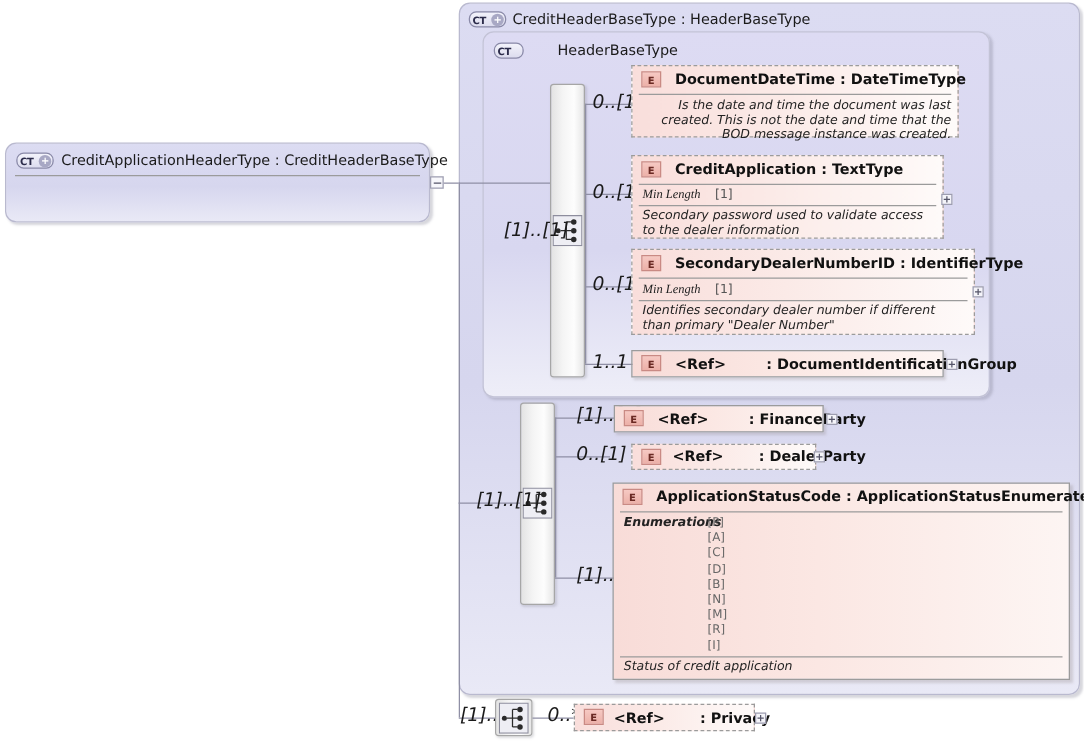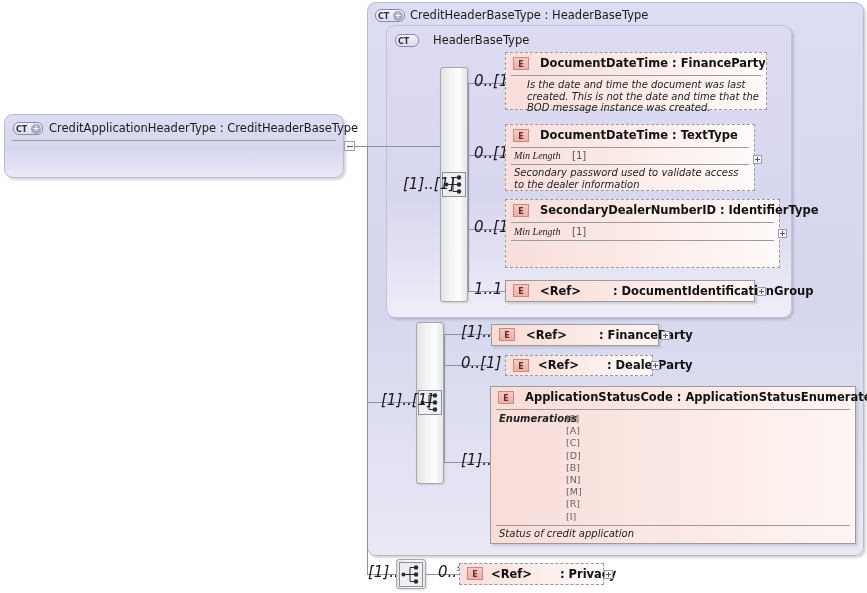--- a/index.html
+++ b/index.html
@@ -87,7 +87,7 @@
   <div class="badge-ct" style="left:8px;top:8px;">
     <span>CT</span>
   </div>
-  <div class="ct-title" style="left:46px;top:7px;">HeaderBaseType</div>
+  <div class="ct-title" style="left:59px;top:7px;">HeaderBaseType</div>
 </div>
 
 <div class="abs seqbar" style="left:440px;top:67px;width:28px;height:235px;"></div>

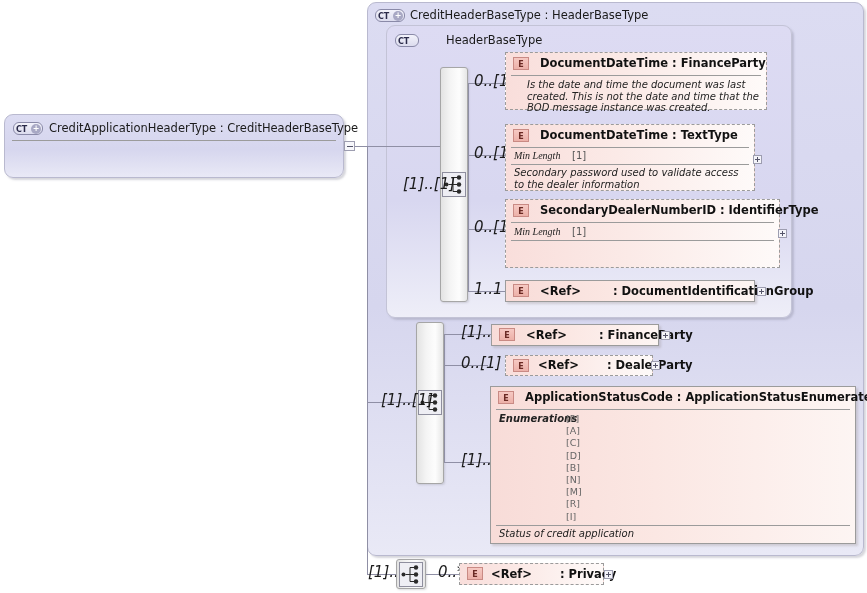--- a/index.html
+++ b/index.html
@@ -116,7 +116,7 @@
 <div class="abs el opt" style="left:505px;top:52px;width:262px;height:58px;">
   <div class="el-hdr">
     <span class="badge-e">E</span>
-    <span class="el-name">DocumentDateTime : FinanceParty</span>
+    <span class="el-name">DocumentDateTime : DateTimeType</span>
   </div>
   <div class="sep" style="top:22px;"></div>
   <div class="doc" style="left:21px;top:26px;width:248px;text-indent:0;">Is the date and time the document was last created. This is not the date and time that the BOD message instance was created.</div>

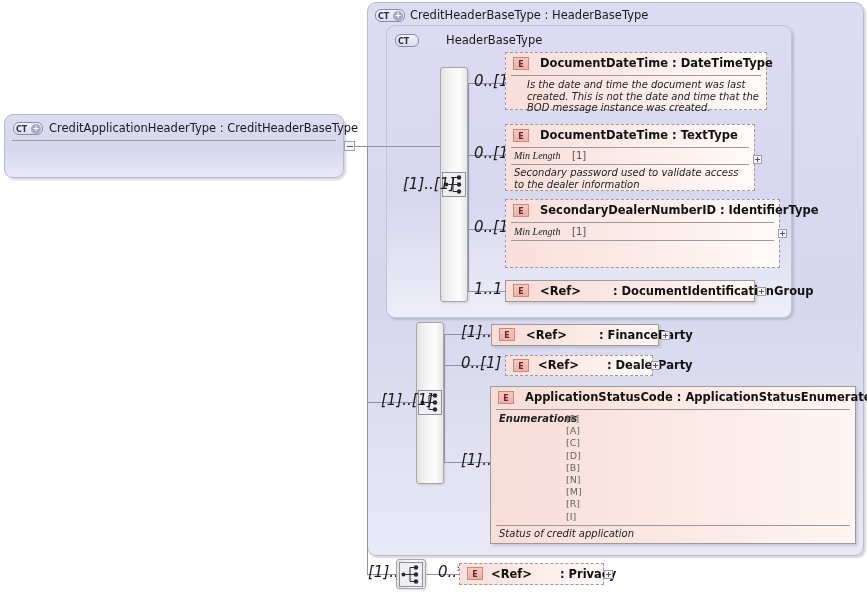--- a/index.html
+++ b/index.html
@@ -119,7 +119,7 @@
     <span class="el-name">DocumentDateTime : DateTimeType</span>
   </div>
   <div class="sep" style="top:22px;"></div>
-  <div class="doc" style="left:21px;top:26px;width:248px;text-indent:0;">Is the date and time the document was last created. This is not the date and time that the BOD message instance was created.</div>
+  <div class="doc" style="left:7px;top:26px;width:248px;text-indent:0;text-align:right;">Is the date and time the document was last created. This is not the date and time that the BOD message instance was created.</div>
 </div>
 
 <div class="ln-h" style="left:468px;top:155px;width:40px;"></div>

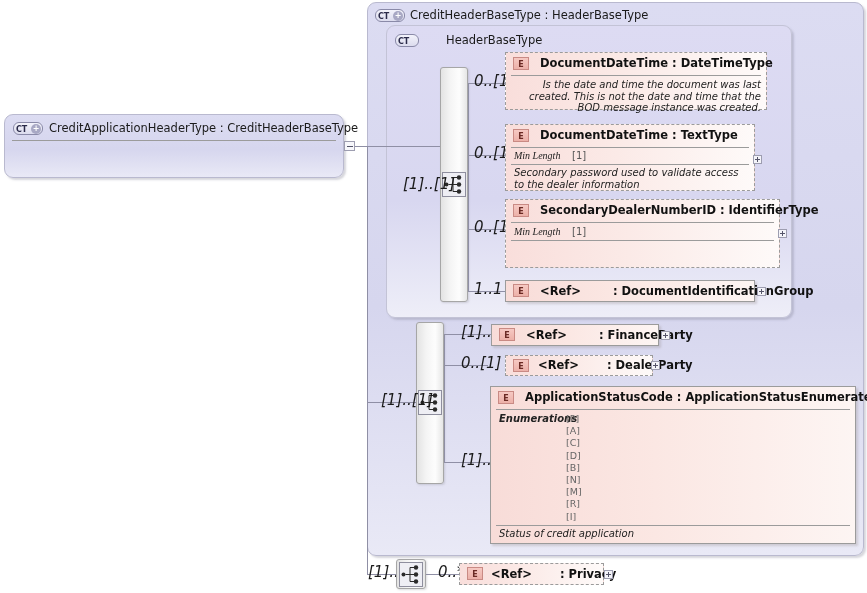--- a/index.html
+++ b/index.html
@@ -127,7 +127,7 @@
 <div class="abs el opt" style="left:505px;top:124px;width:250px;height:67px;">
   <div class="el-hdr">
     <span class="badge-e">E</span>
-    <span class="el-name">DocumentDateTime : TextType</span>
+    <span class="el-name">CreditApplication : TextType</span>
   </div>
   <div class="sep" style="top:22px;"></div>
   <div class="facet" style="left:8px;top:25px;">Min Length</div>

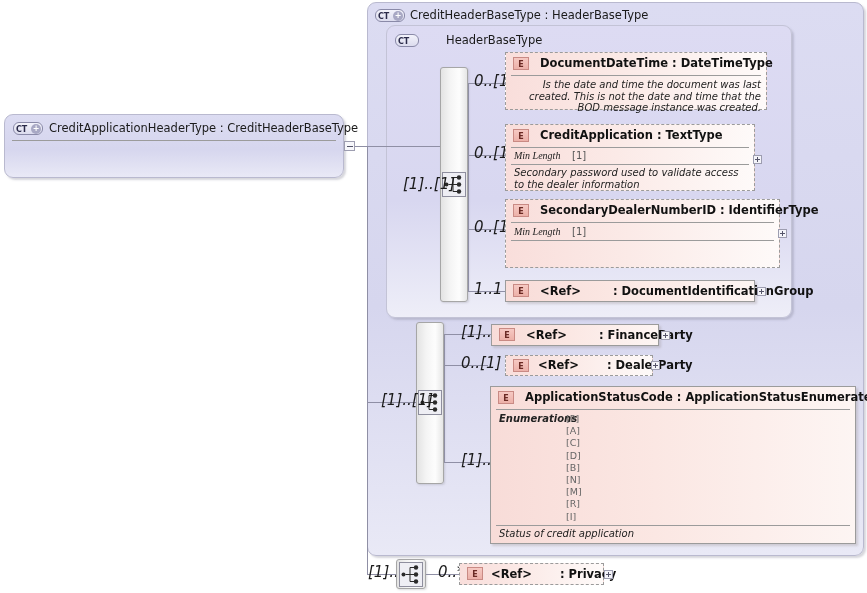--- a/index.html
+++ b/index.html
@@ -148,6 +148,7 @@
   <div class="facet" style="left:8px;top:26px;">Min Length</div>
   <div class="facet-val" style="left:66px;top:26px;">[1]</div>
   <div class="sep" style="top:40px;"></div>
+  <div class="doc" style="left:8px;top:43px;width:258px;">Identifies secondary dealer number if different than primary "Dealer Number"</div>
 </div>
 <div class="abs plusbox" style="left:778px;top:229px;"></div>
 

